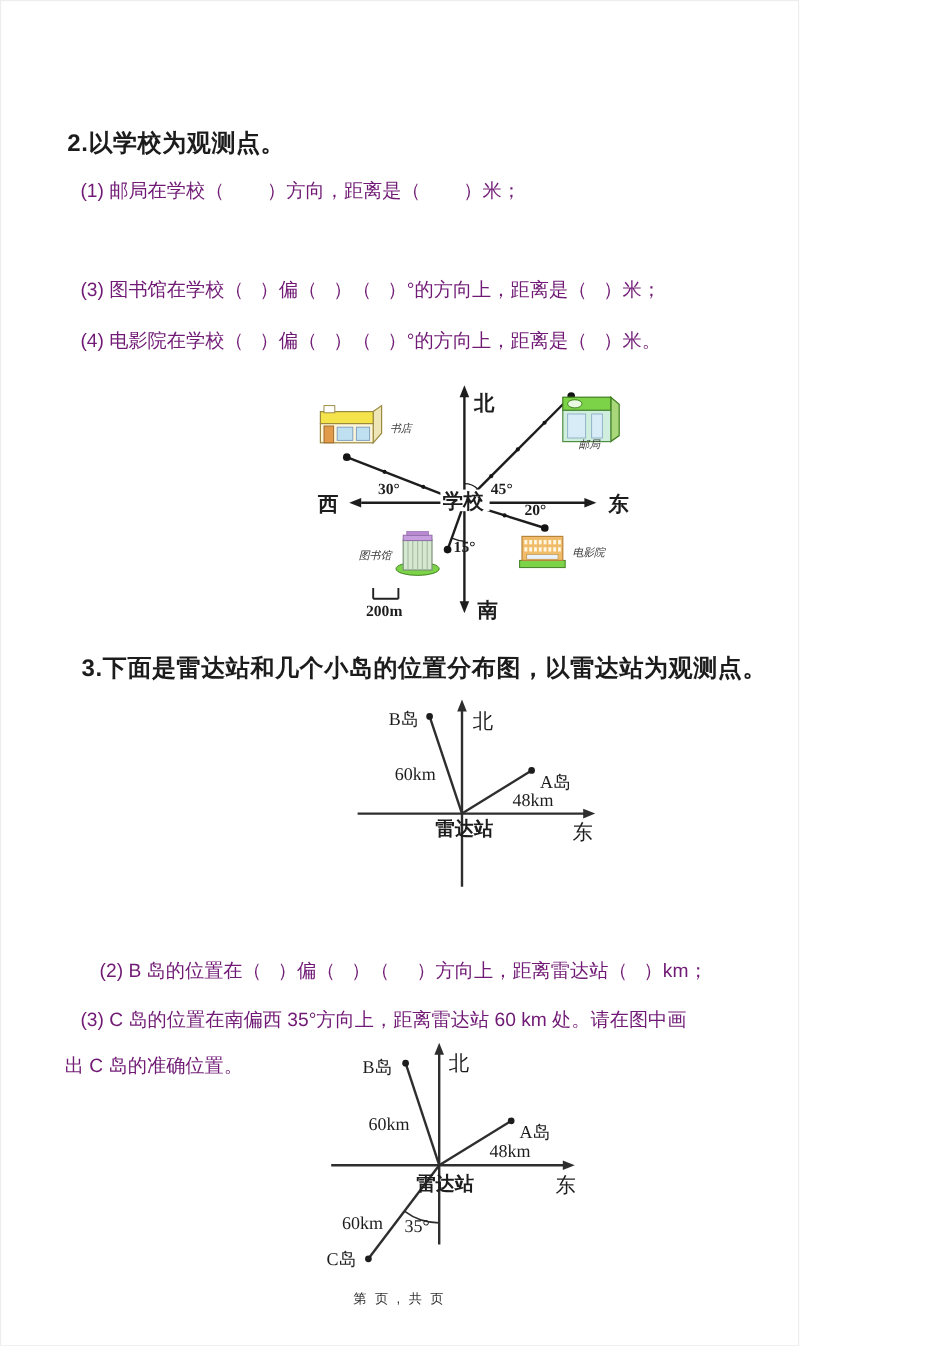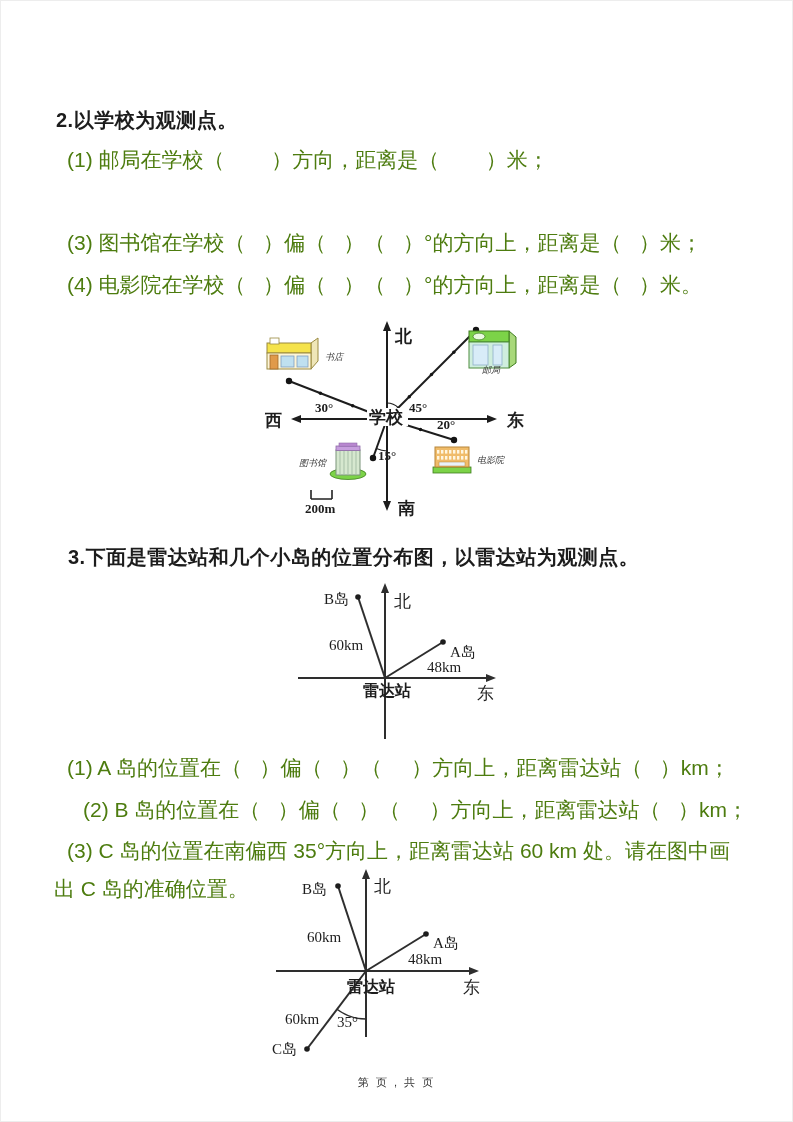--- a/index.html
+++ b/index.html
@@ -4,7 +4,7 @@
 <style>
   html,body{margin:0;padding:0;background:#ffffff;}
   .page{
-    position:relative;width:793px;height:1122px;background:#ffffff;
+    position:relative;width:666px;height:1122px;background:#ffffff;
     font-family:"Liberation Sans",sans-serif;color:#262626;overflow:hidden;
     box-sizing:border-box;border:1px solid #ededed;
   }

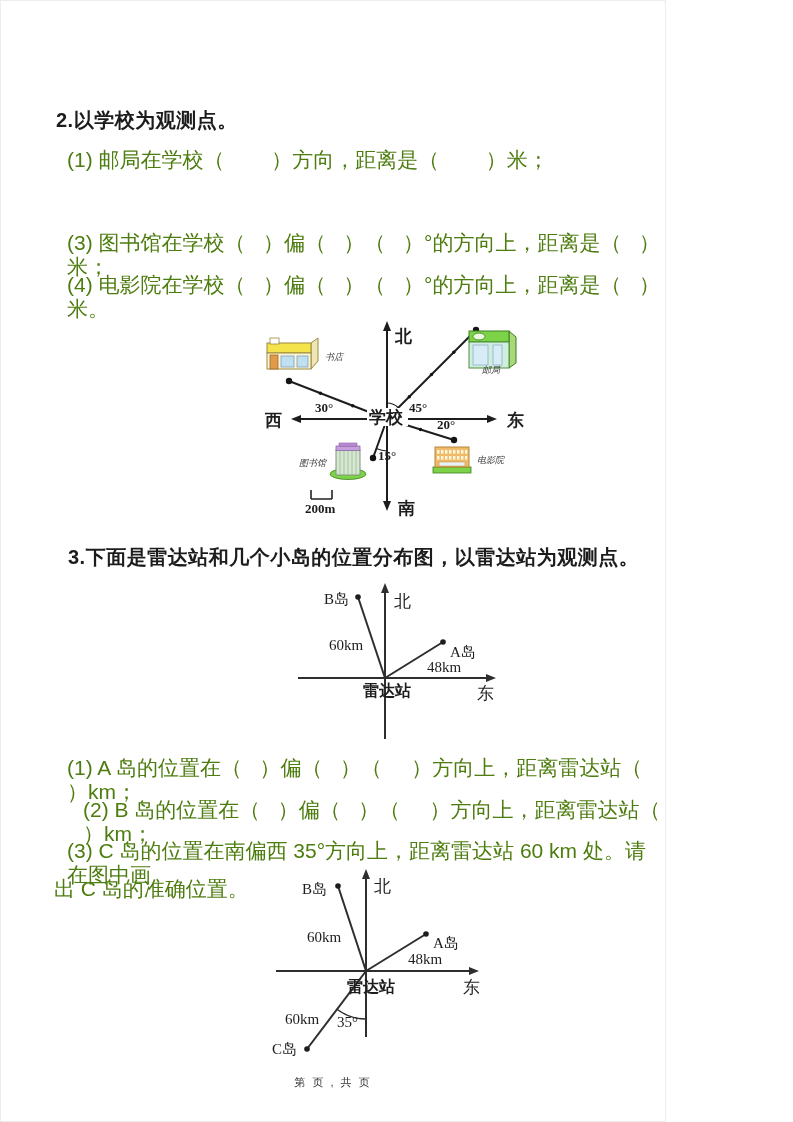--- a/index.html
+++ b/index.html
@@ -8,7 +8,7 @@
     font-family:"Liberation Sans",sans-serif;color:#262626;overflow:hidden;
     box-sizing:border-box;border:1px solid #ededed;
   }
-  .tline{position:absolute;font-size:21px;line-height:24px;white-space:pre-wrap;color:#4d7c0f;}
+  .tline{position:absolute;font-size:16px;line-height:24px;white-space:pre-wrap;color:#701a75;}
   .heading{font-weight:bold;font-size:20px;line-height:26px;color:#1c1c1c;letter-spacing:.5px;}
   .footer{position:absolute;left:0;right:0;text-align:center;font-size:11px;color:#333;letter-spacing:2px;}
   svg text{font-family:"Liberation Serif","DejaVu Serif",serif;fill:#1d1d1d;}

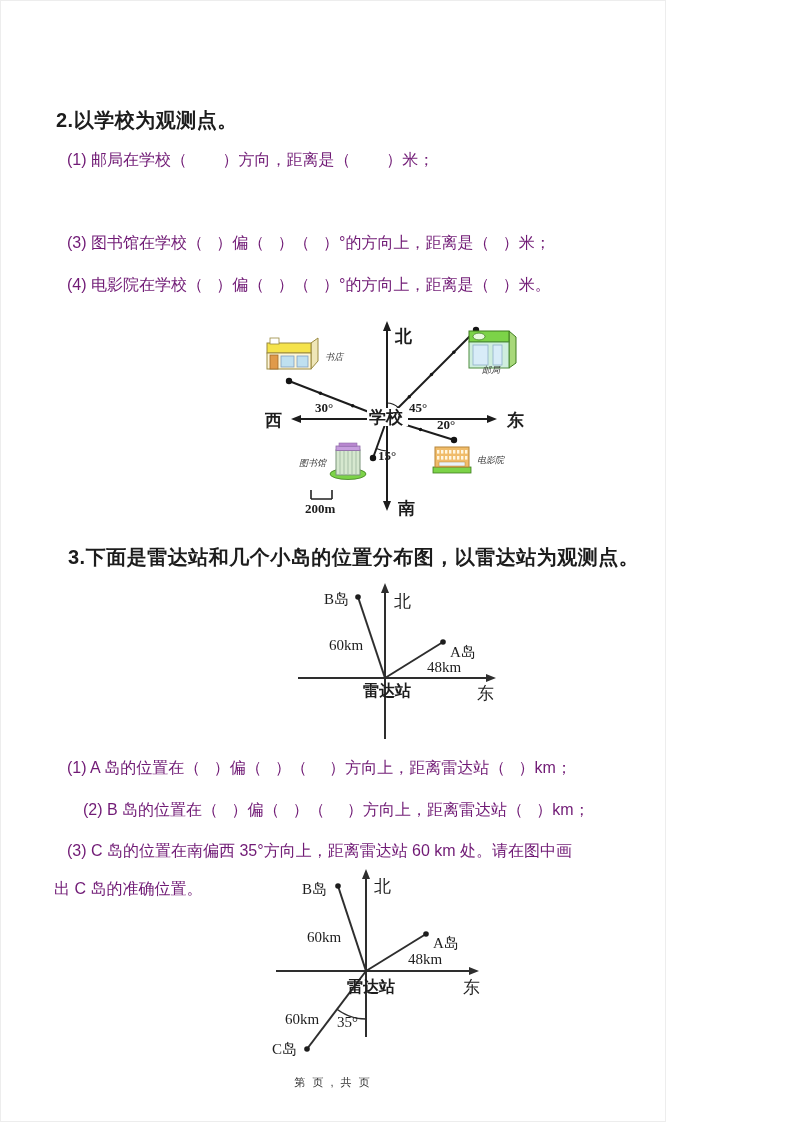--- a/index.html
+++ b/index.html
@@ -162,7 +162,6 @@
     <text x="136" y="93" class="lbl-mid">48km</text>
   </svg>
 
-  <div class="tline" style="left:66px;top:755px;">(1) A 岛的位置在（   ）偏（   ）（     ）方向上，距离雷达站（   ）km；</div>
   <div class="tline" style="left:82px;top:797px;">(2) B 岛的位置在（   ）偏（   ）（     ）方向上，距离雷达站（   ）km；</div>
   <div class="tline" style="left:66px;top:838px;">(3) C 岛的位置在南偏西 35°方向上，距离雷达站 60 km 处。请在图中画</div>
   <div class="tline" style="left:53px;top:876px;">出 C 岛的准确位置。</div>

